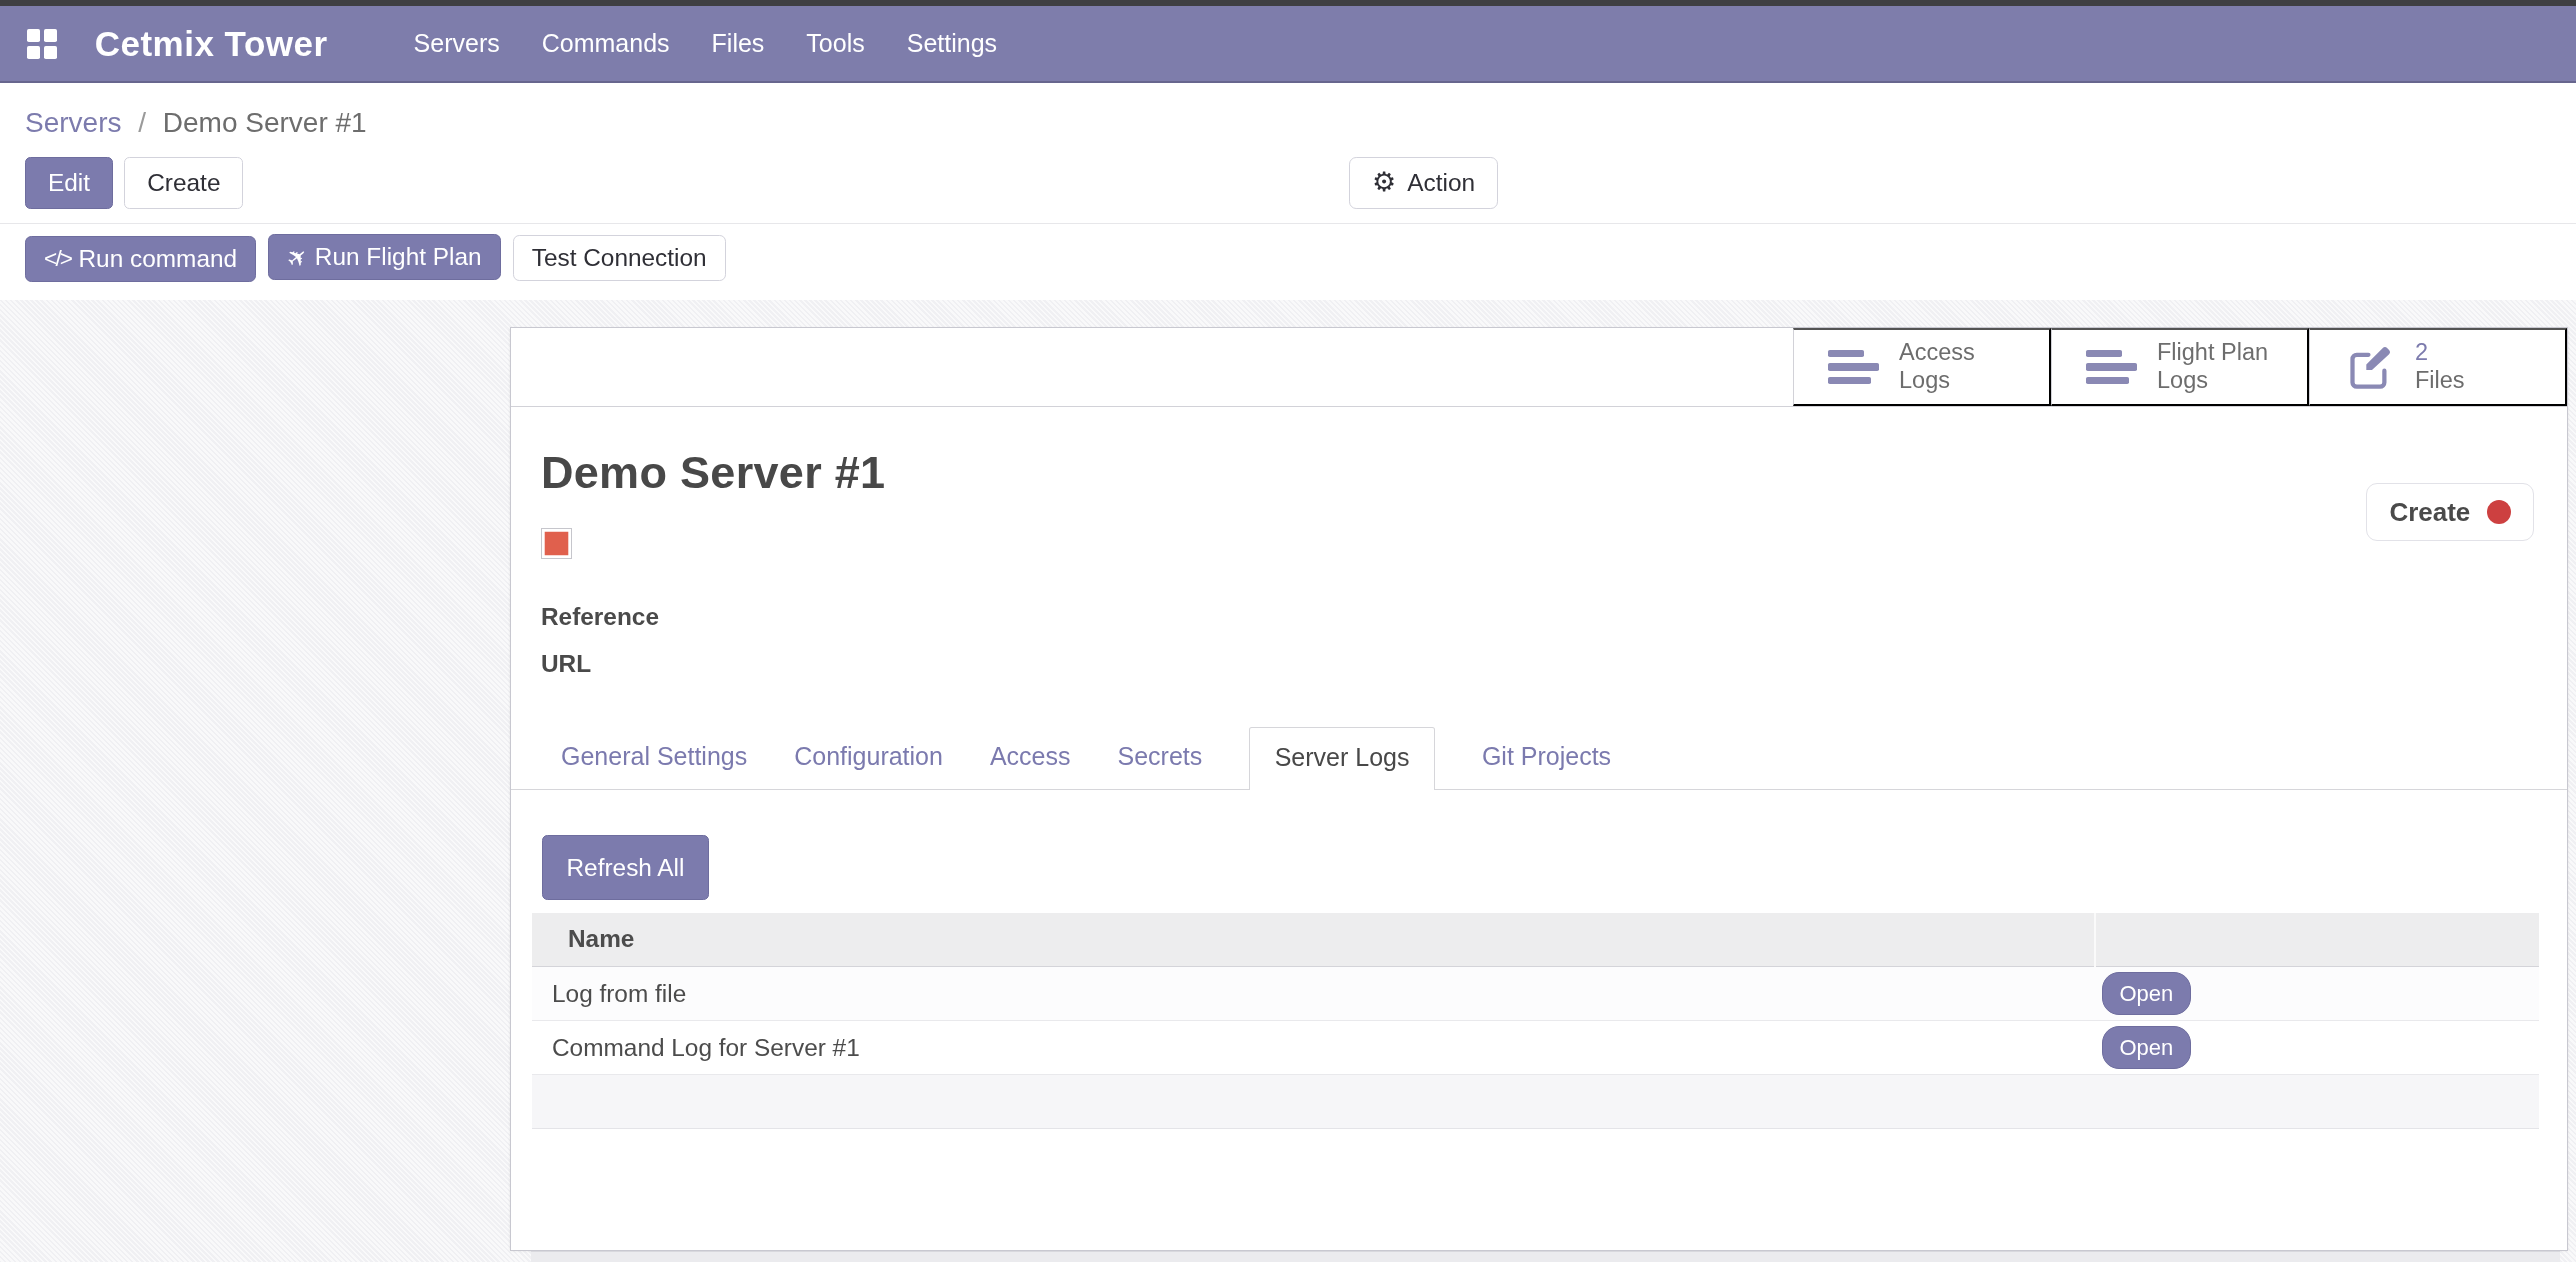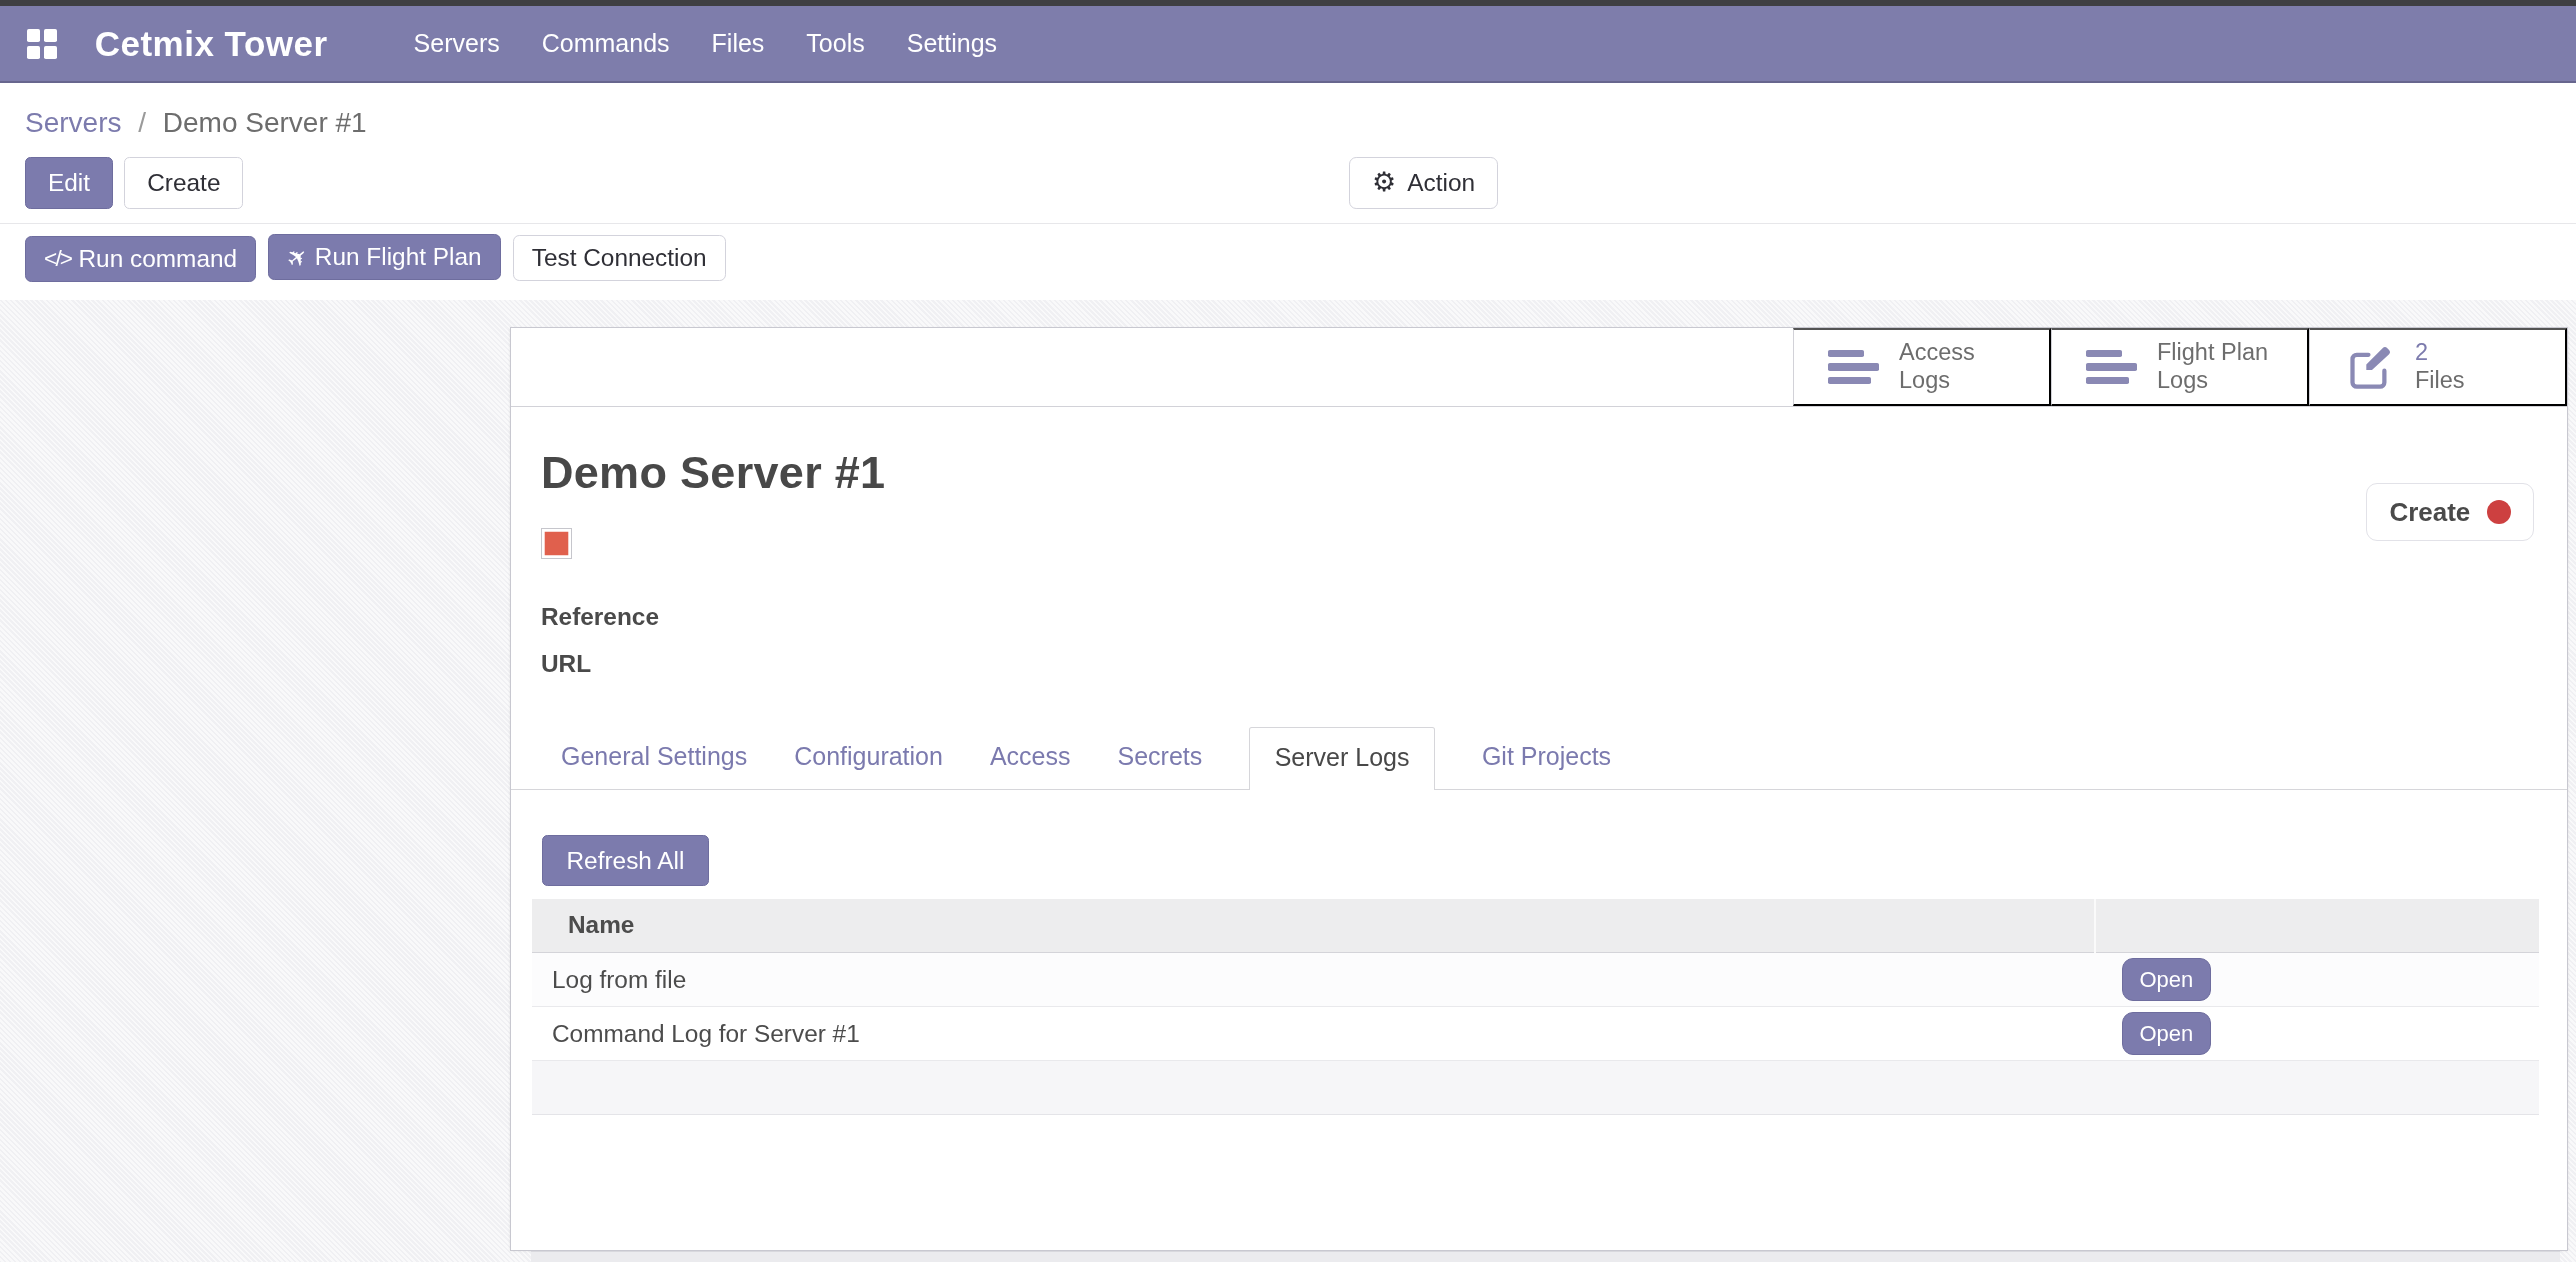--- a/index.html
+++ b/index.html
@@ -88,7 +88,7 @@
                 border-radius:2.7px 2.7px 0 0; }
   
   .tab-content { padding:45px 28px 0 21px; }
-  .refresh-btn { height:51px; padding:0 23.5px; margin-left:10px; border-radius:5.4px; }
+  .refresh-btn { height:65px; padding:0 23.5px; margin-left:10px; border-radius:5.4px; }
   table.log-table { width:100%; border-collapse:collapse; margin-top:12.6px; font-size:24.4px; }
   .log-table th { background:#ededee; height:54px; text-align:left; font-weight:bold;
                   color:#4c4c4c; padding-left:36px; border-bottom:1.8px solid #d4d4d9; }

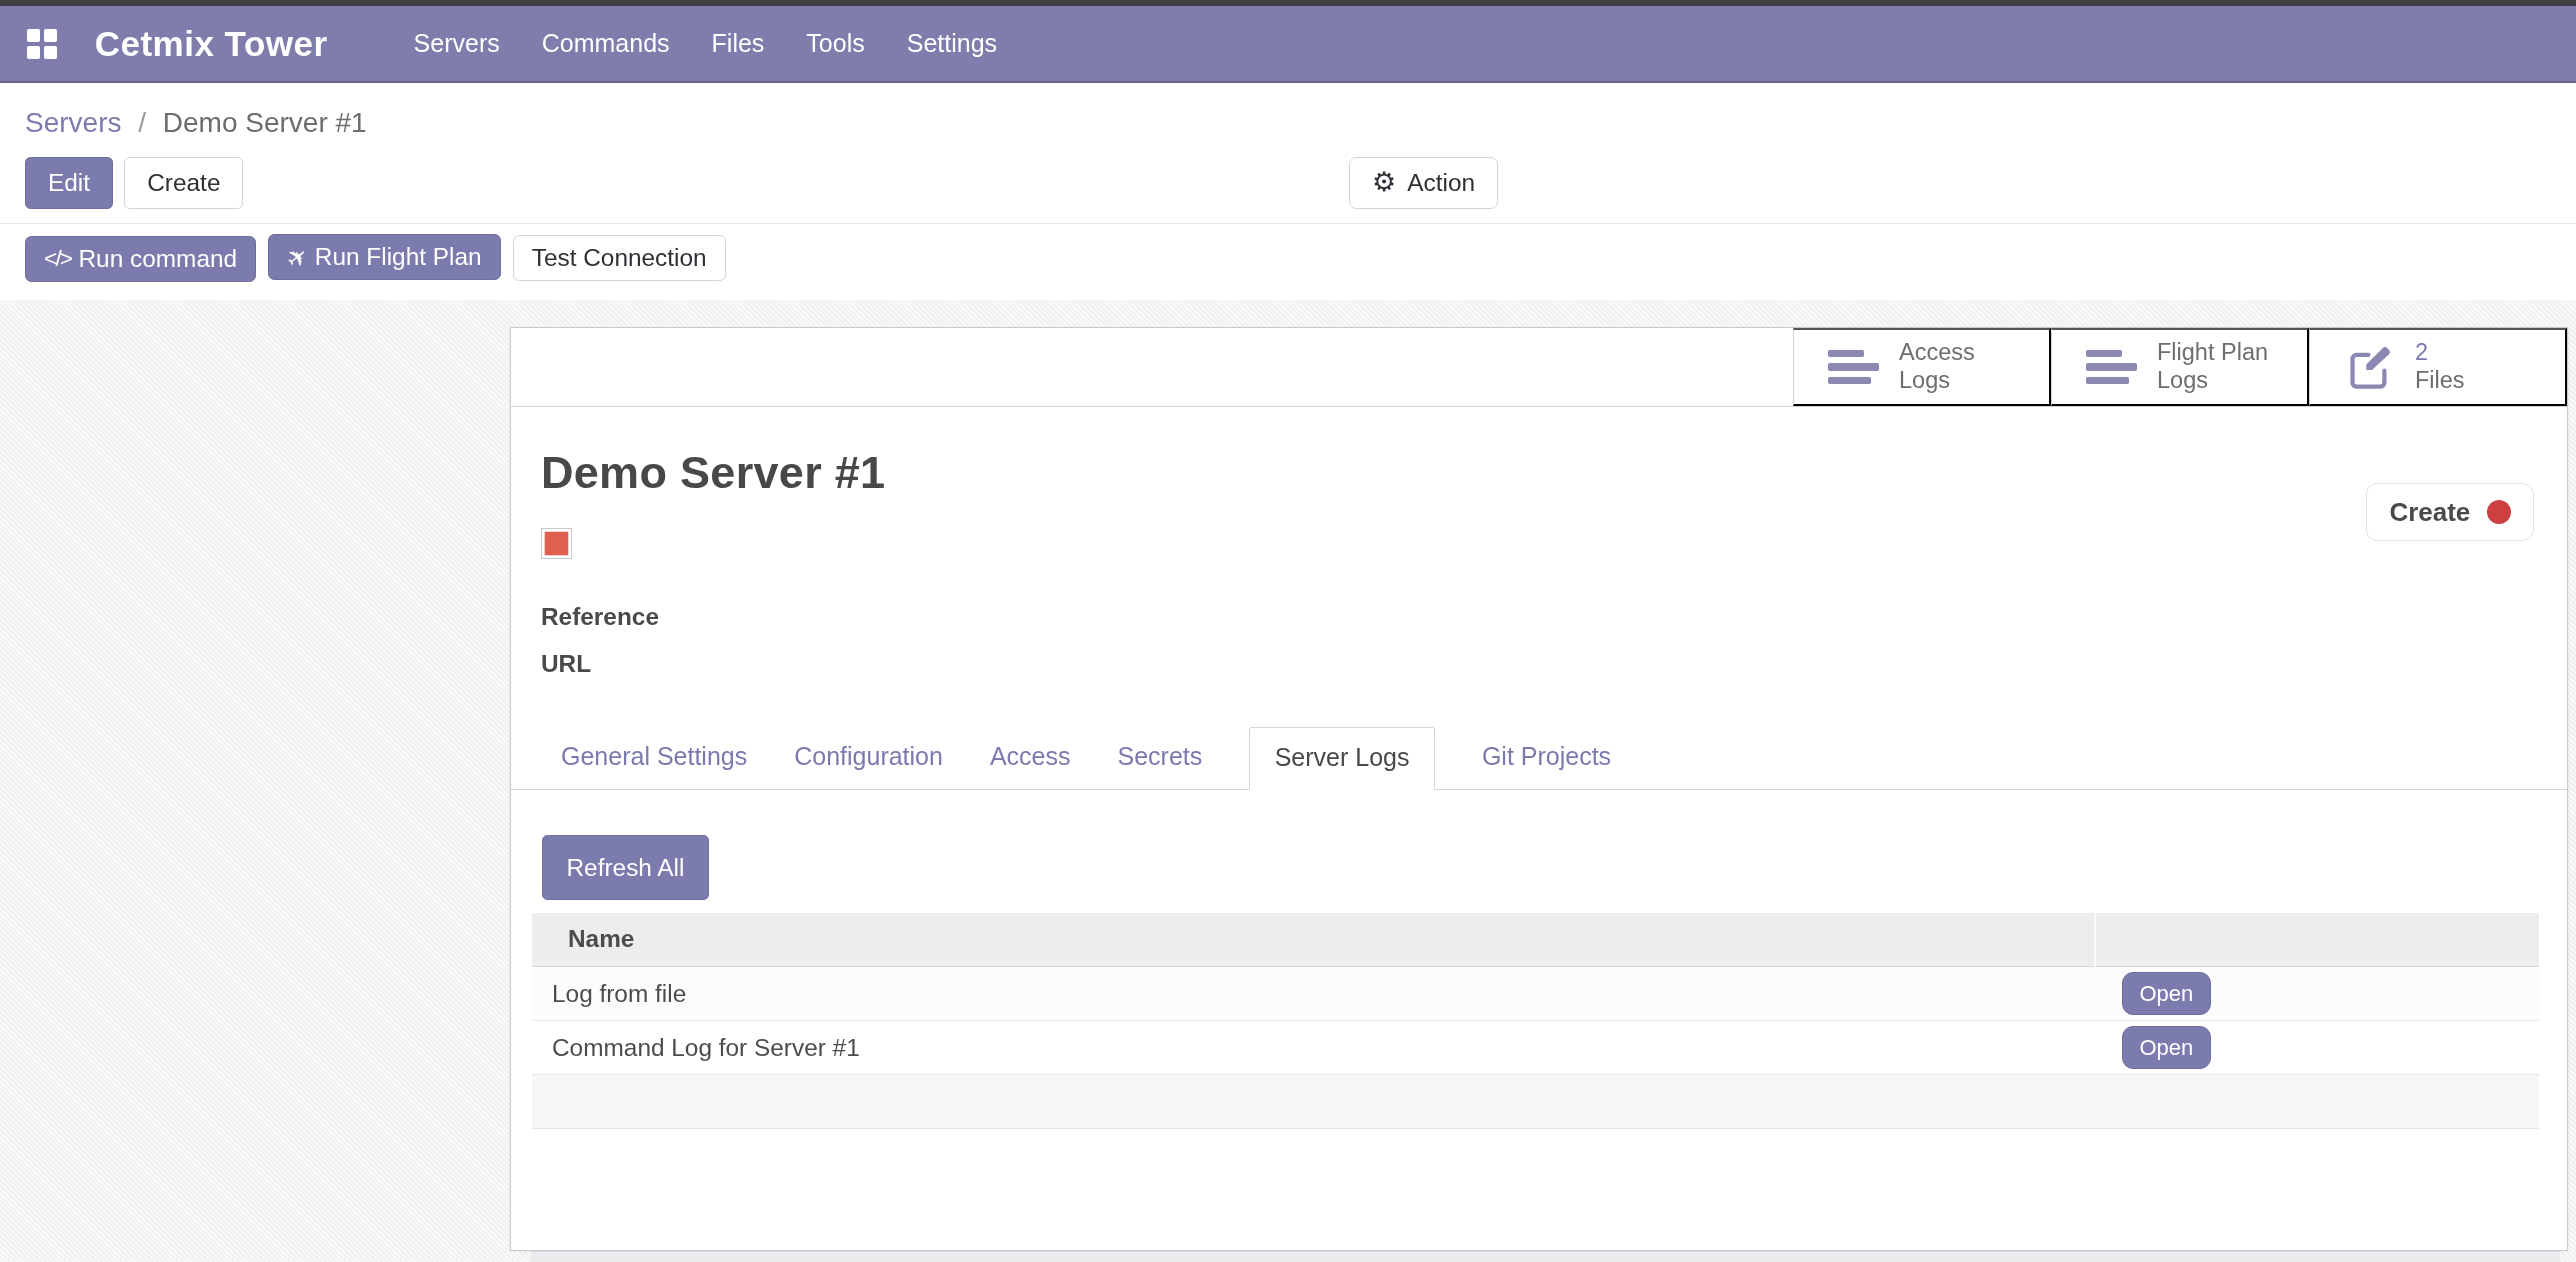--- a/index.html
+++ b/index.html
@@ -98,7 +98,7 @@
   .log-table tr.row-b td { background:#ffffff; }
   .log-table tr.row-empty td { background:#f6f6f8; border-bottom:1.8px solid #e4e4e8; height:54px; }
   .log-table td.action-cell { padding-left:7.2px; }
-  .open-btn { font-size:22px; padding:7.2px 16.3px; border-radius:11px;margin-left:20px; }
+  .open-btn { font-size:22px; padding:7.2px 16.3px; border-radius:17px; }
   .h-scrollbar { position:absolute; left:20px; right:7.2px; top:804px; height:13.5px;
                  background:#ebebee; border-top:1.8px solid #d8d8dd; }
 </style>

